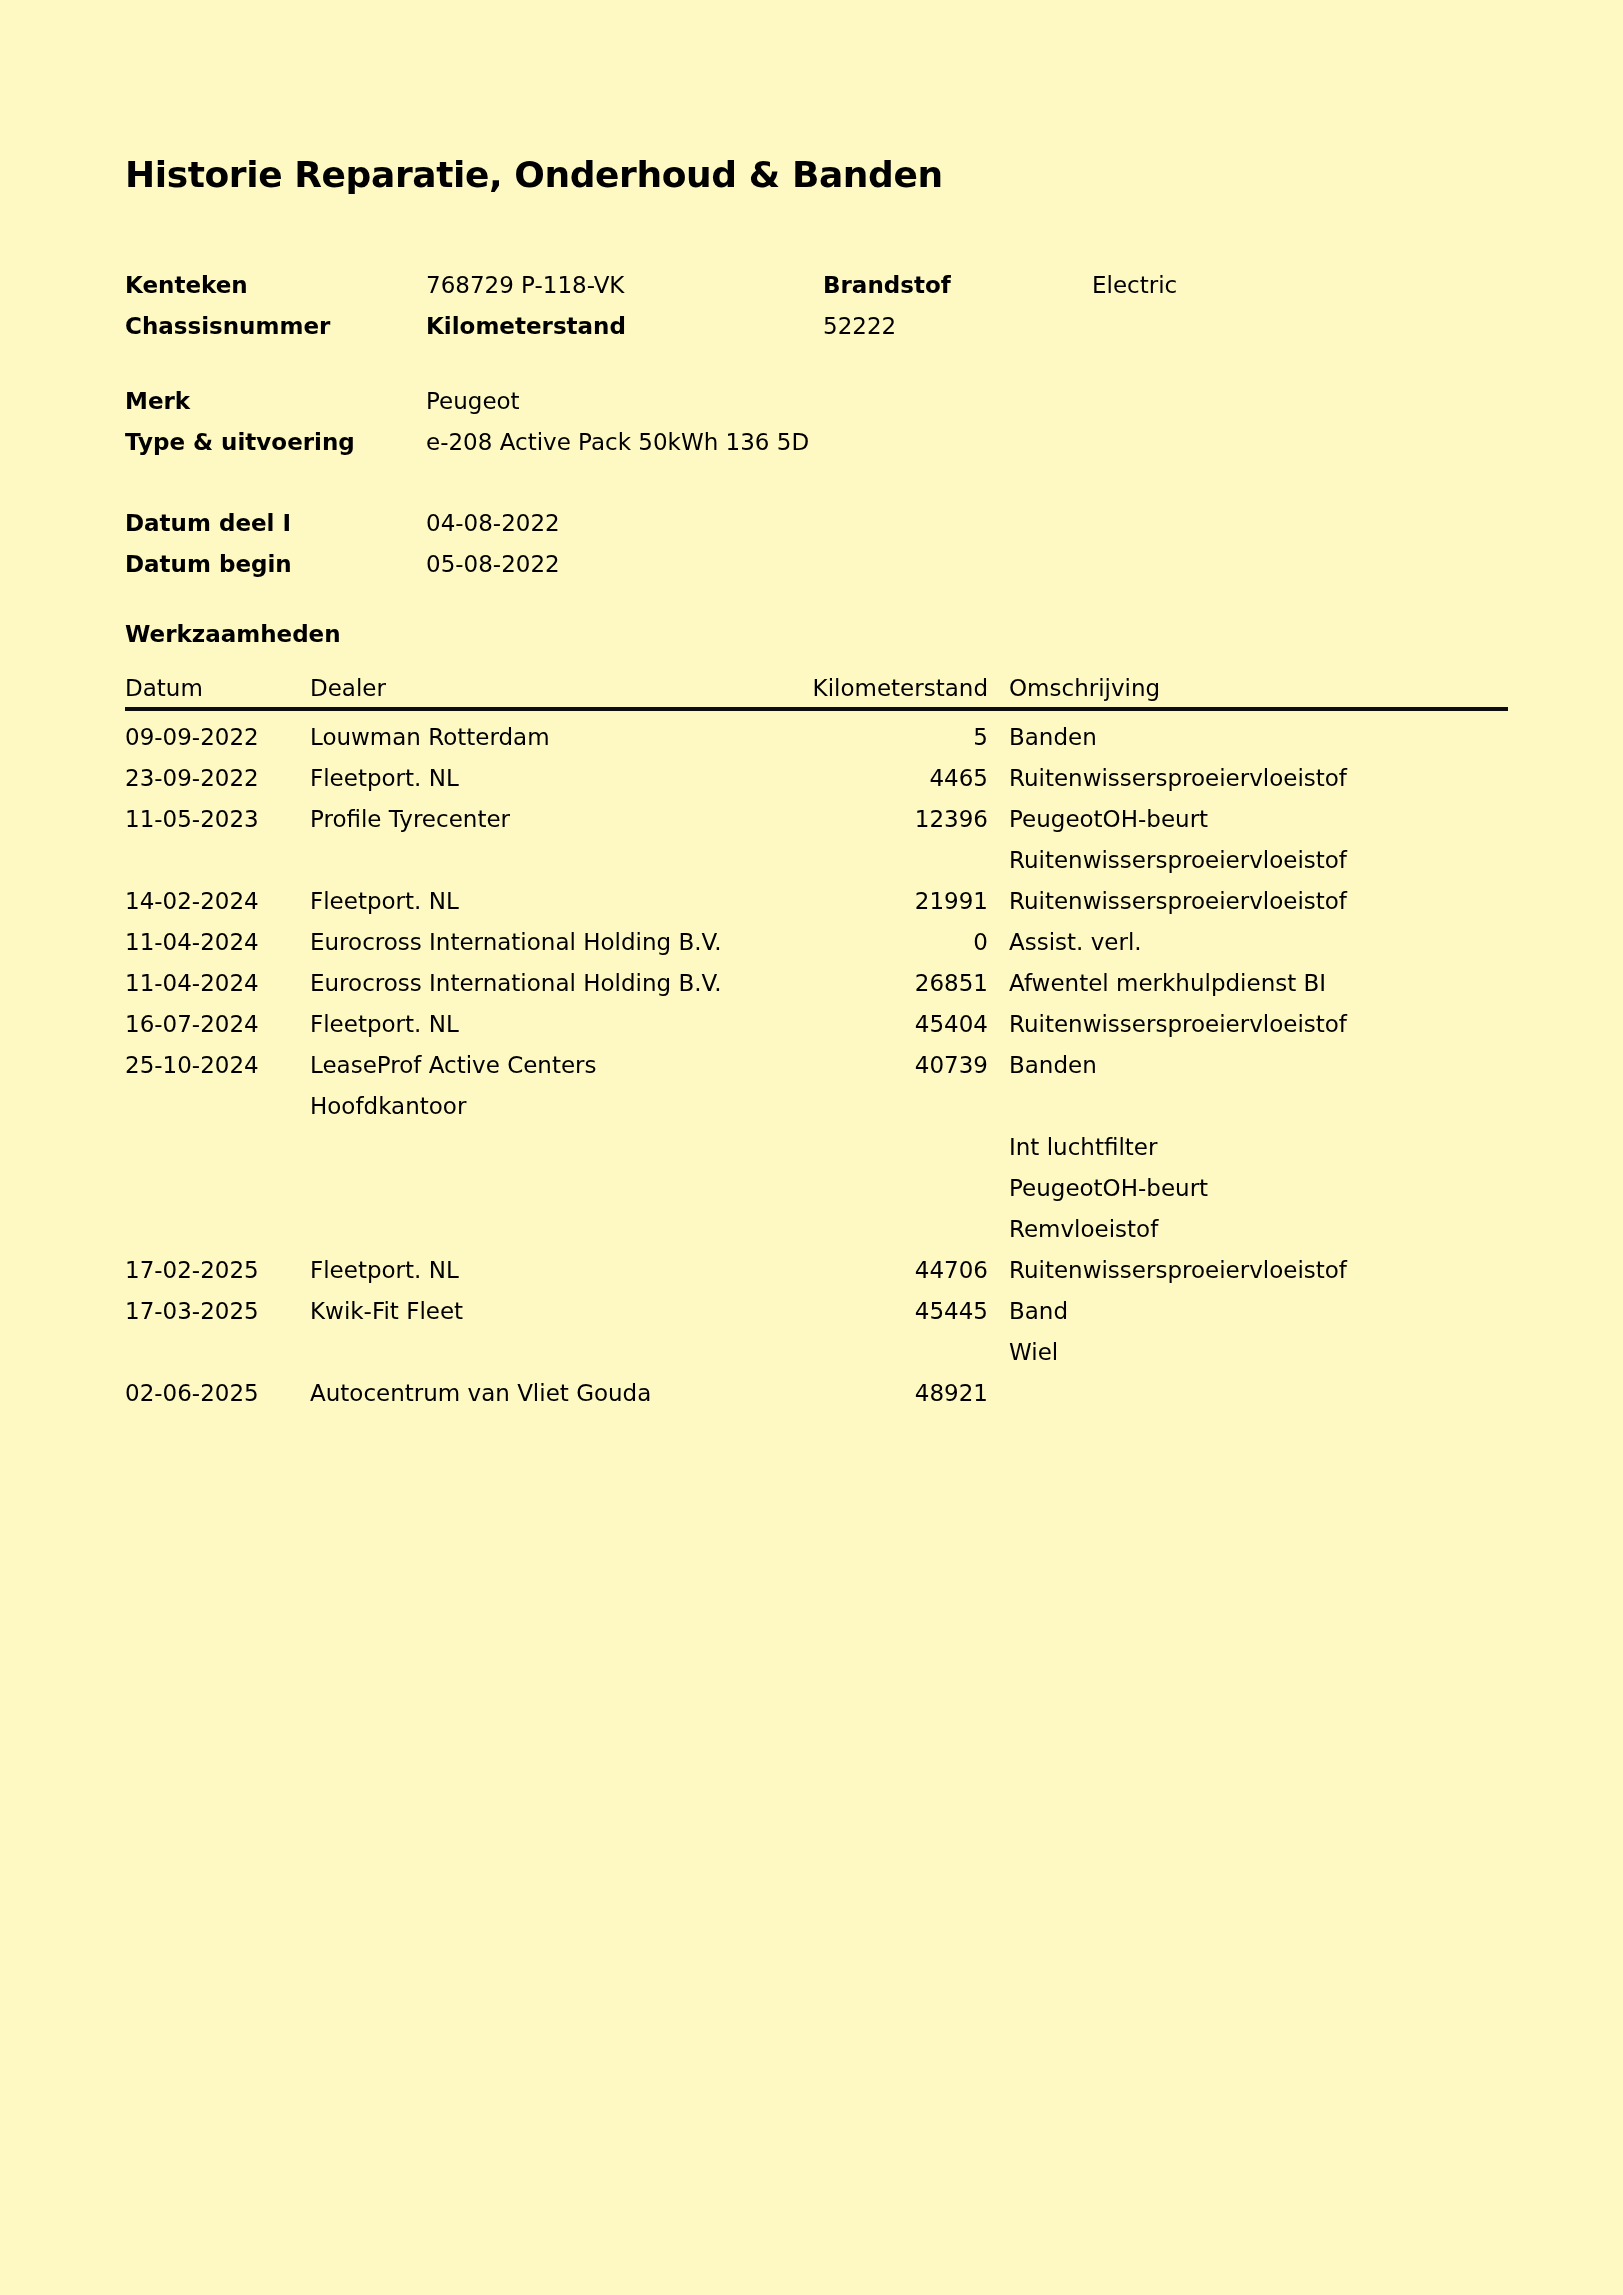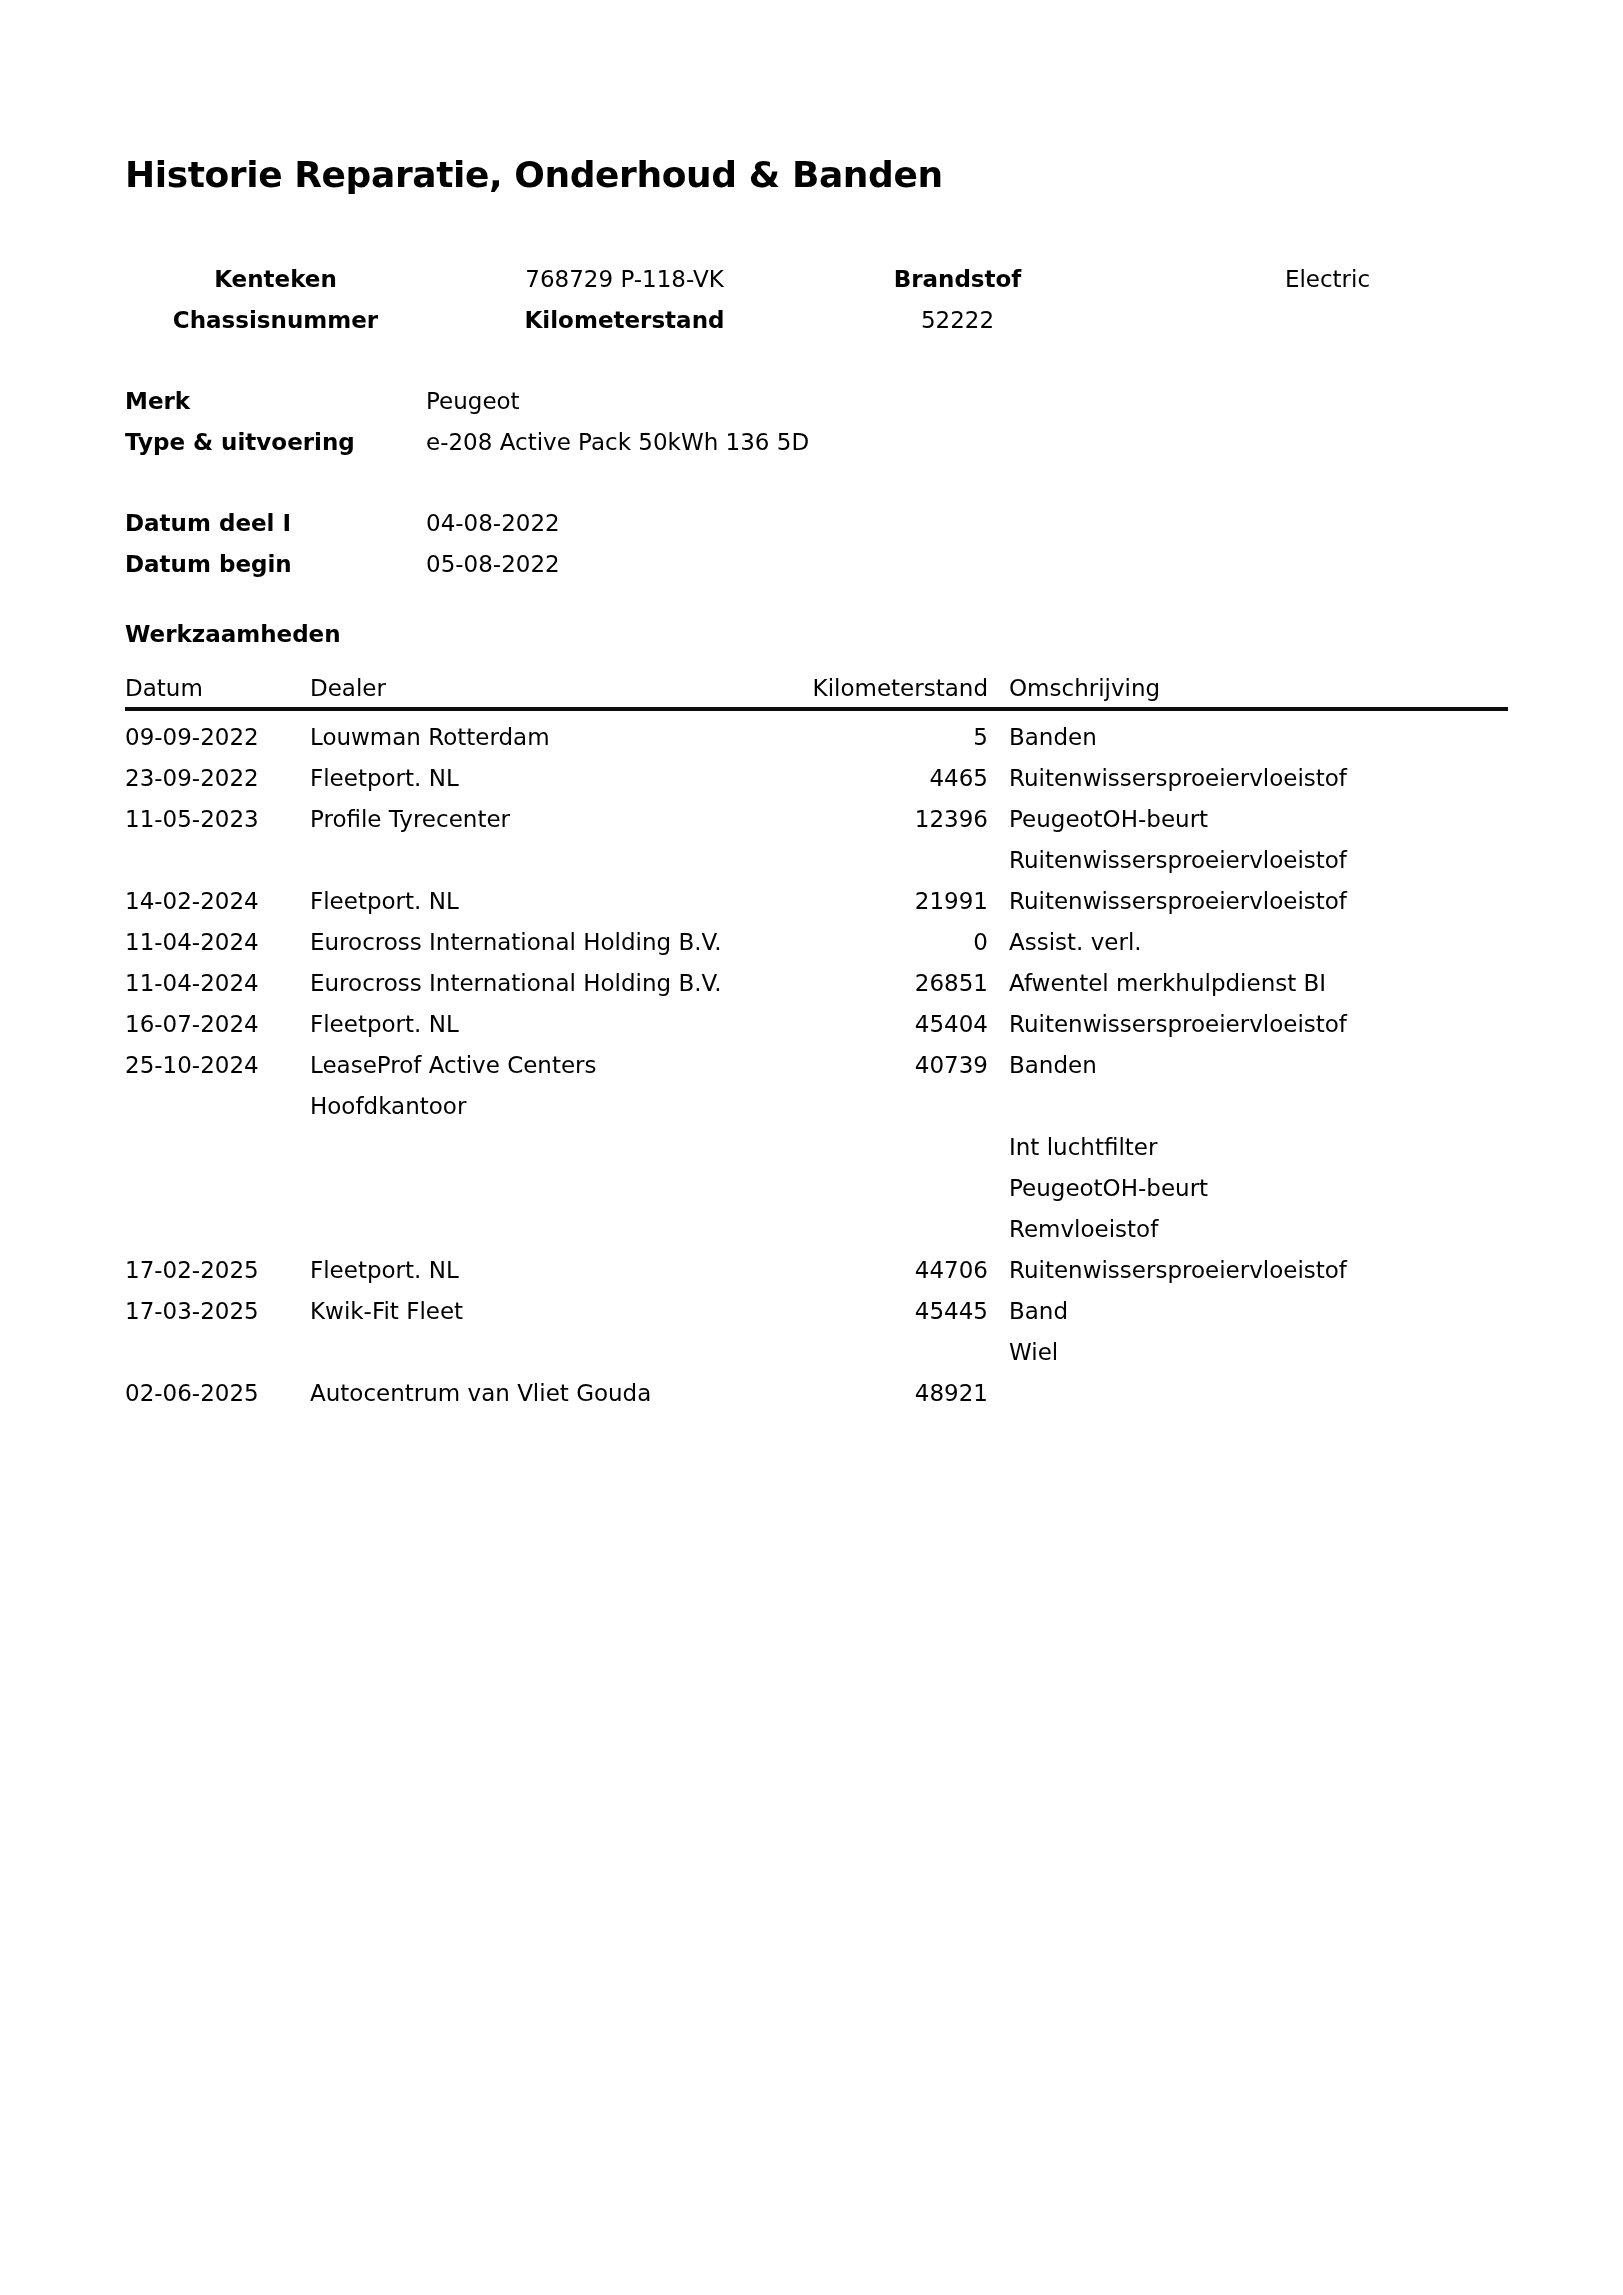--- a/index.html
+++ b/index.html
@@ -8,7 +8,7 @@
     position:relative;
     width:1624px;
     height:2295px;
-    background:#ffffff;
+    background:#fef9c3;
     font-family:"DejaVu Sans","Liberation Sans",sans-serif;
     color:#000000;
     font-size:23px;

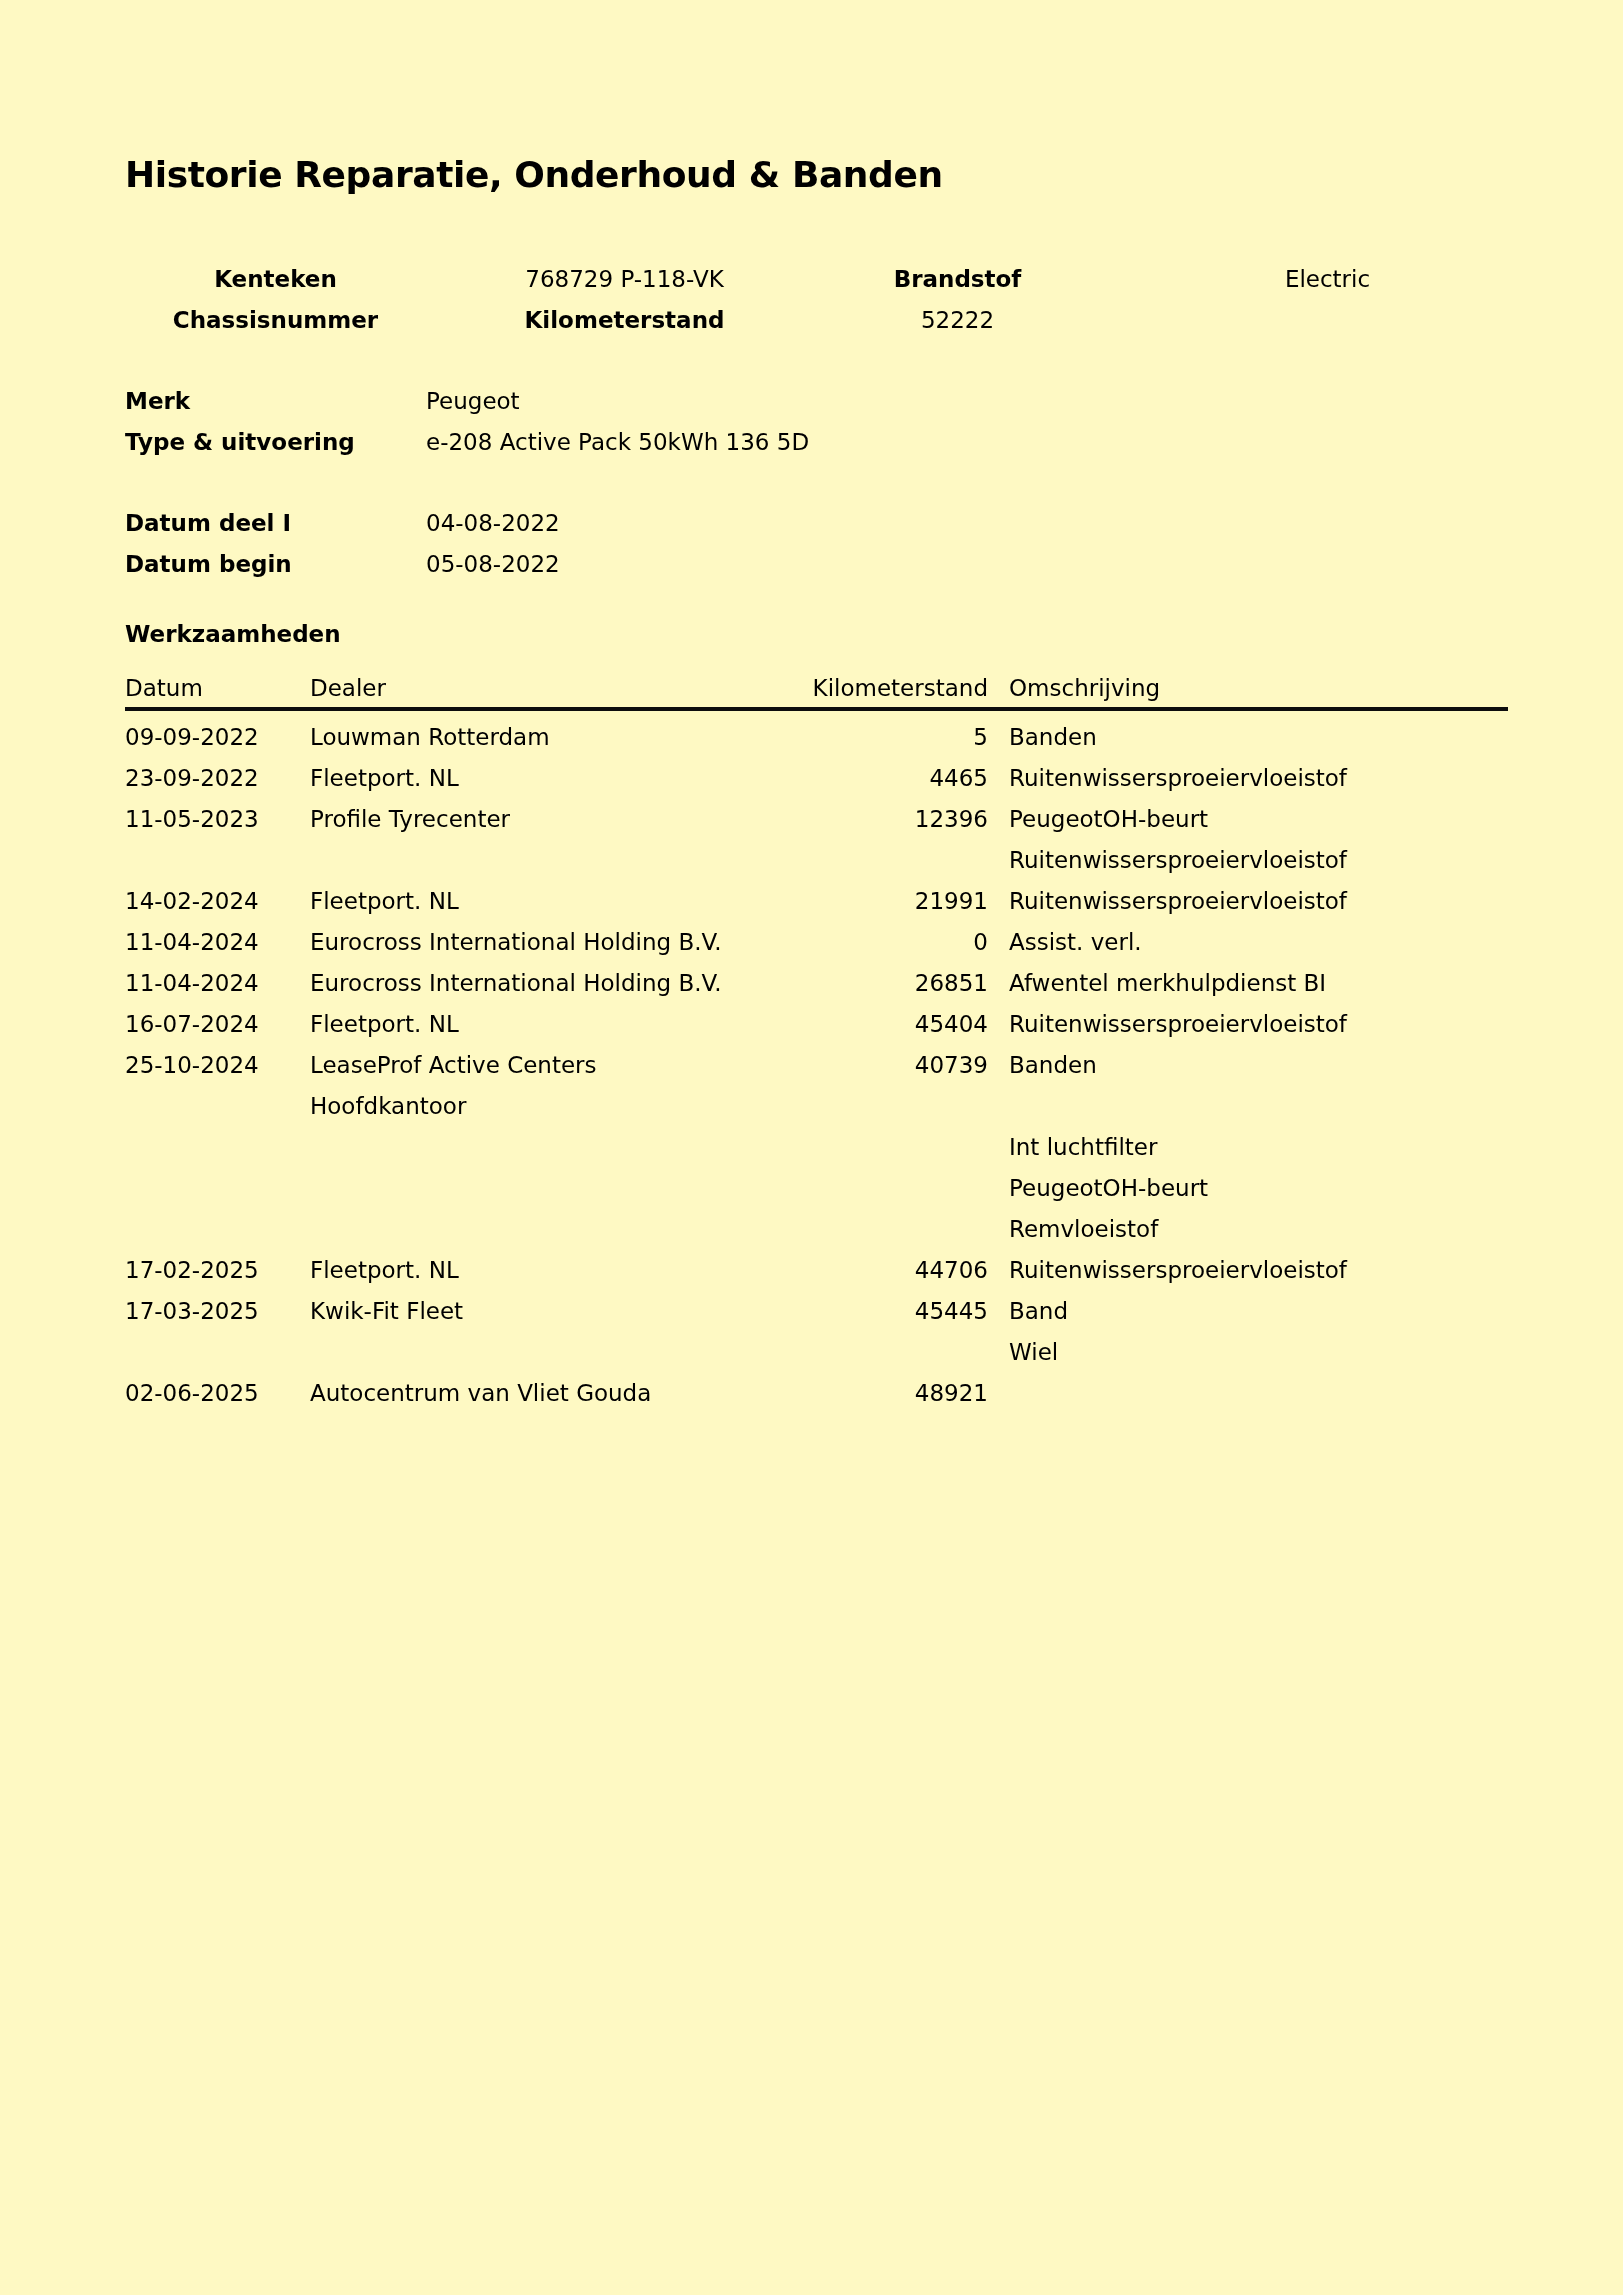--- a/index.html
+++ b/index.html
@@ -27,7 +27,7 @@
   .info-row { display:grid; grid-template-columns:301px 397px 269px 1fr; line-height:41px; }
   .lbl { font-weight:bold; }
   .val { font-weight:normal; }
-  #block-a { top:259px;text-align:center; }
+  #block-a { top:265px; }
   #block-b { top:381px; }
   #block-c { top:503px; }
   .section-title {

